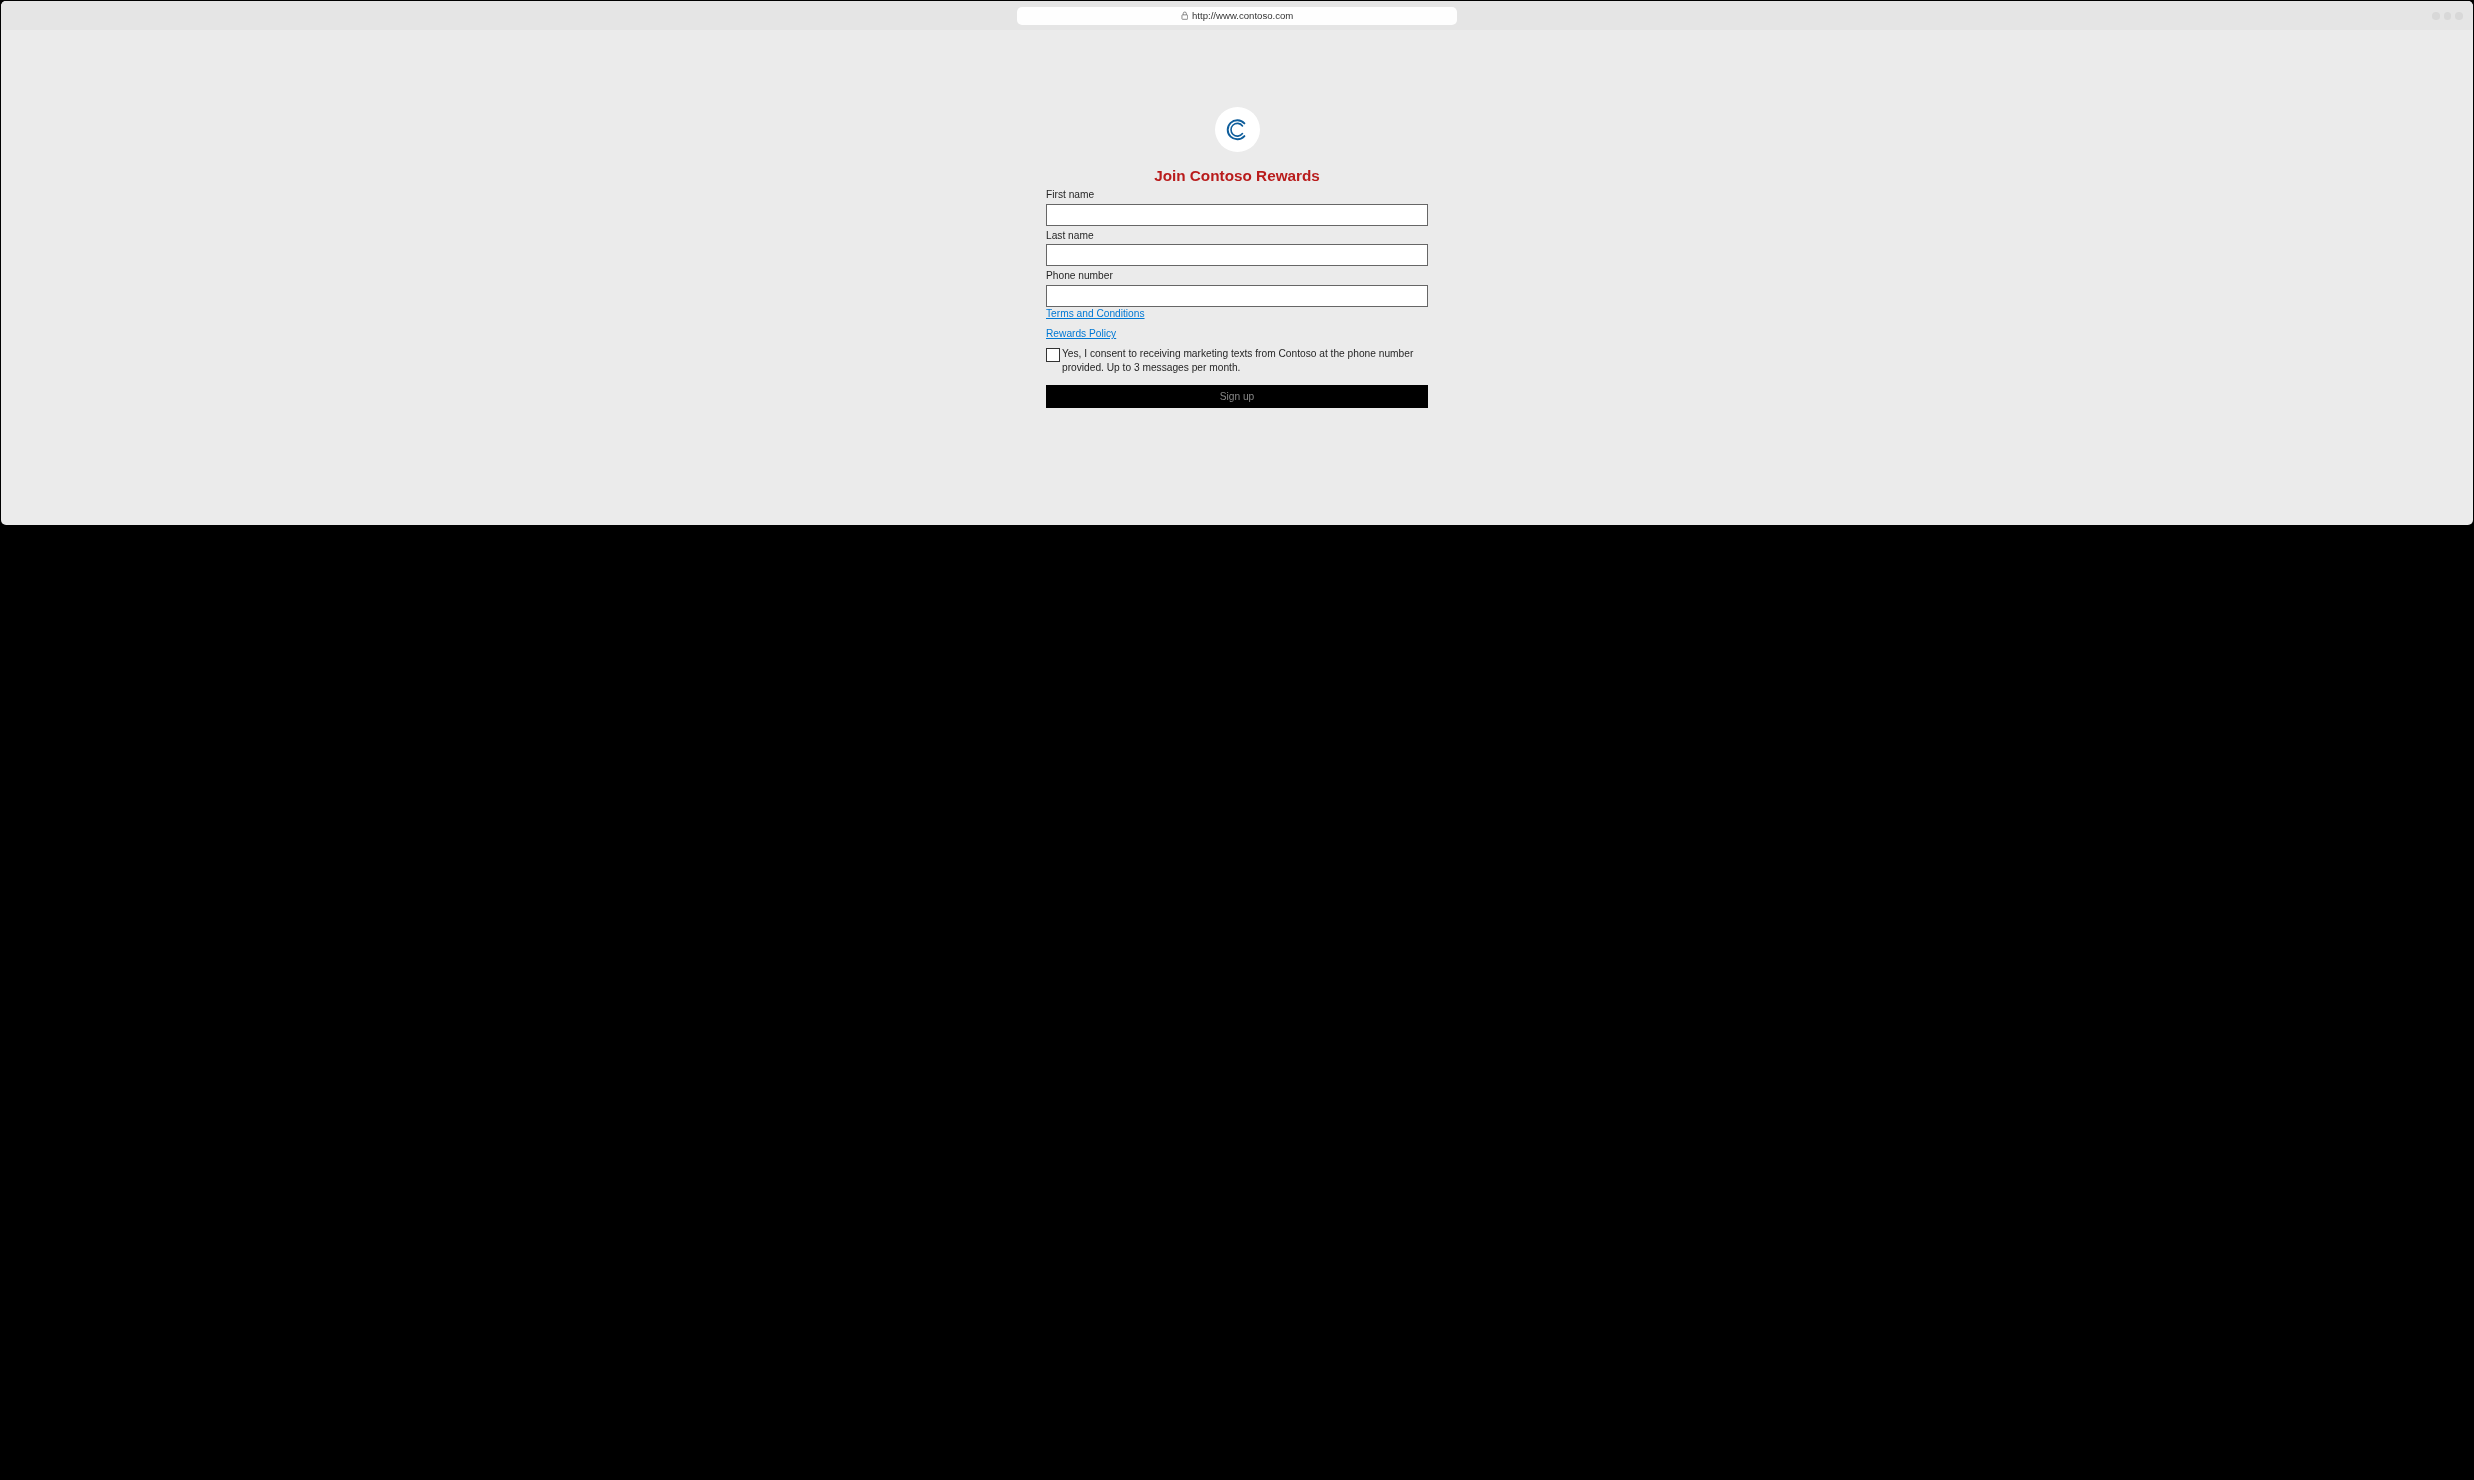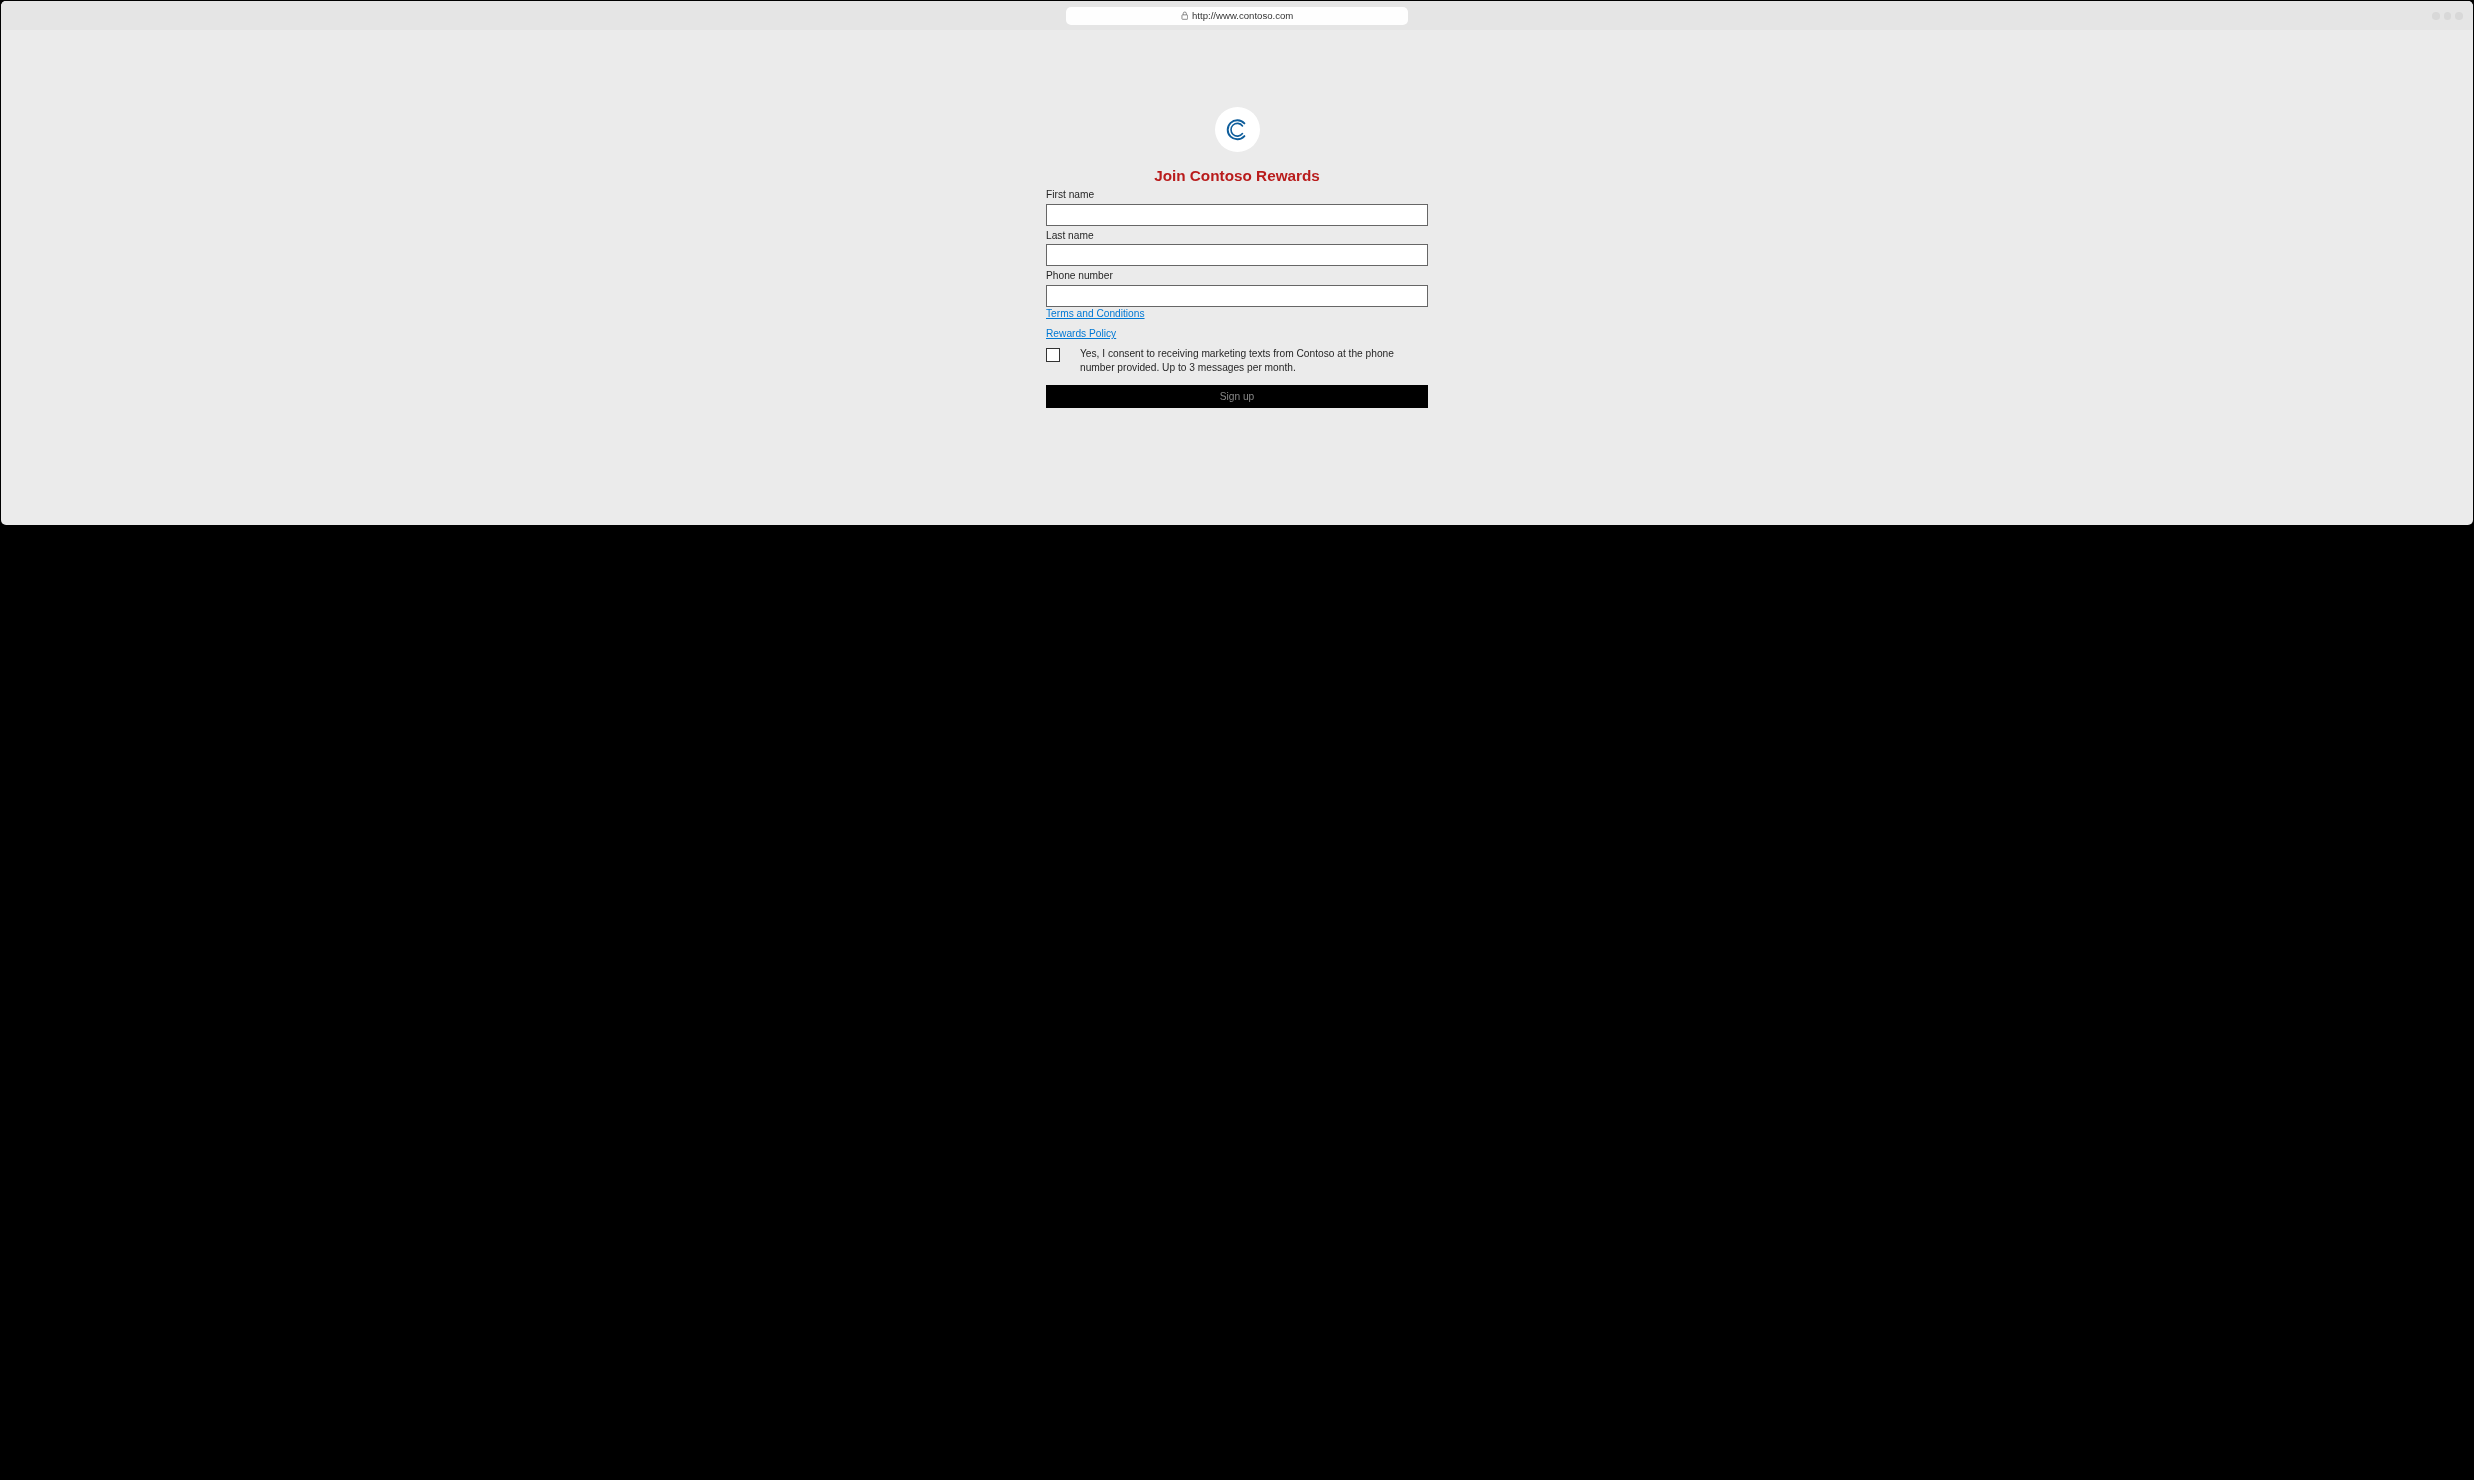--- a/index.html
+++ b/index.html
@@ -40,7 +40,7 @@
       background: #fefefe;
       border-radius: 5.1px;
       height: 18px;
-      width: 342px;
+      width: 440px;
       margin: 0 auto;
       display: flex;
       align-items: center;

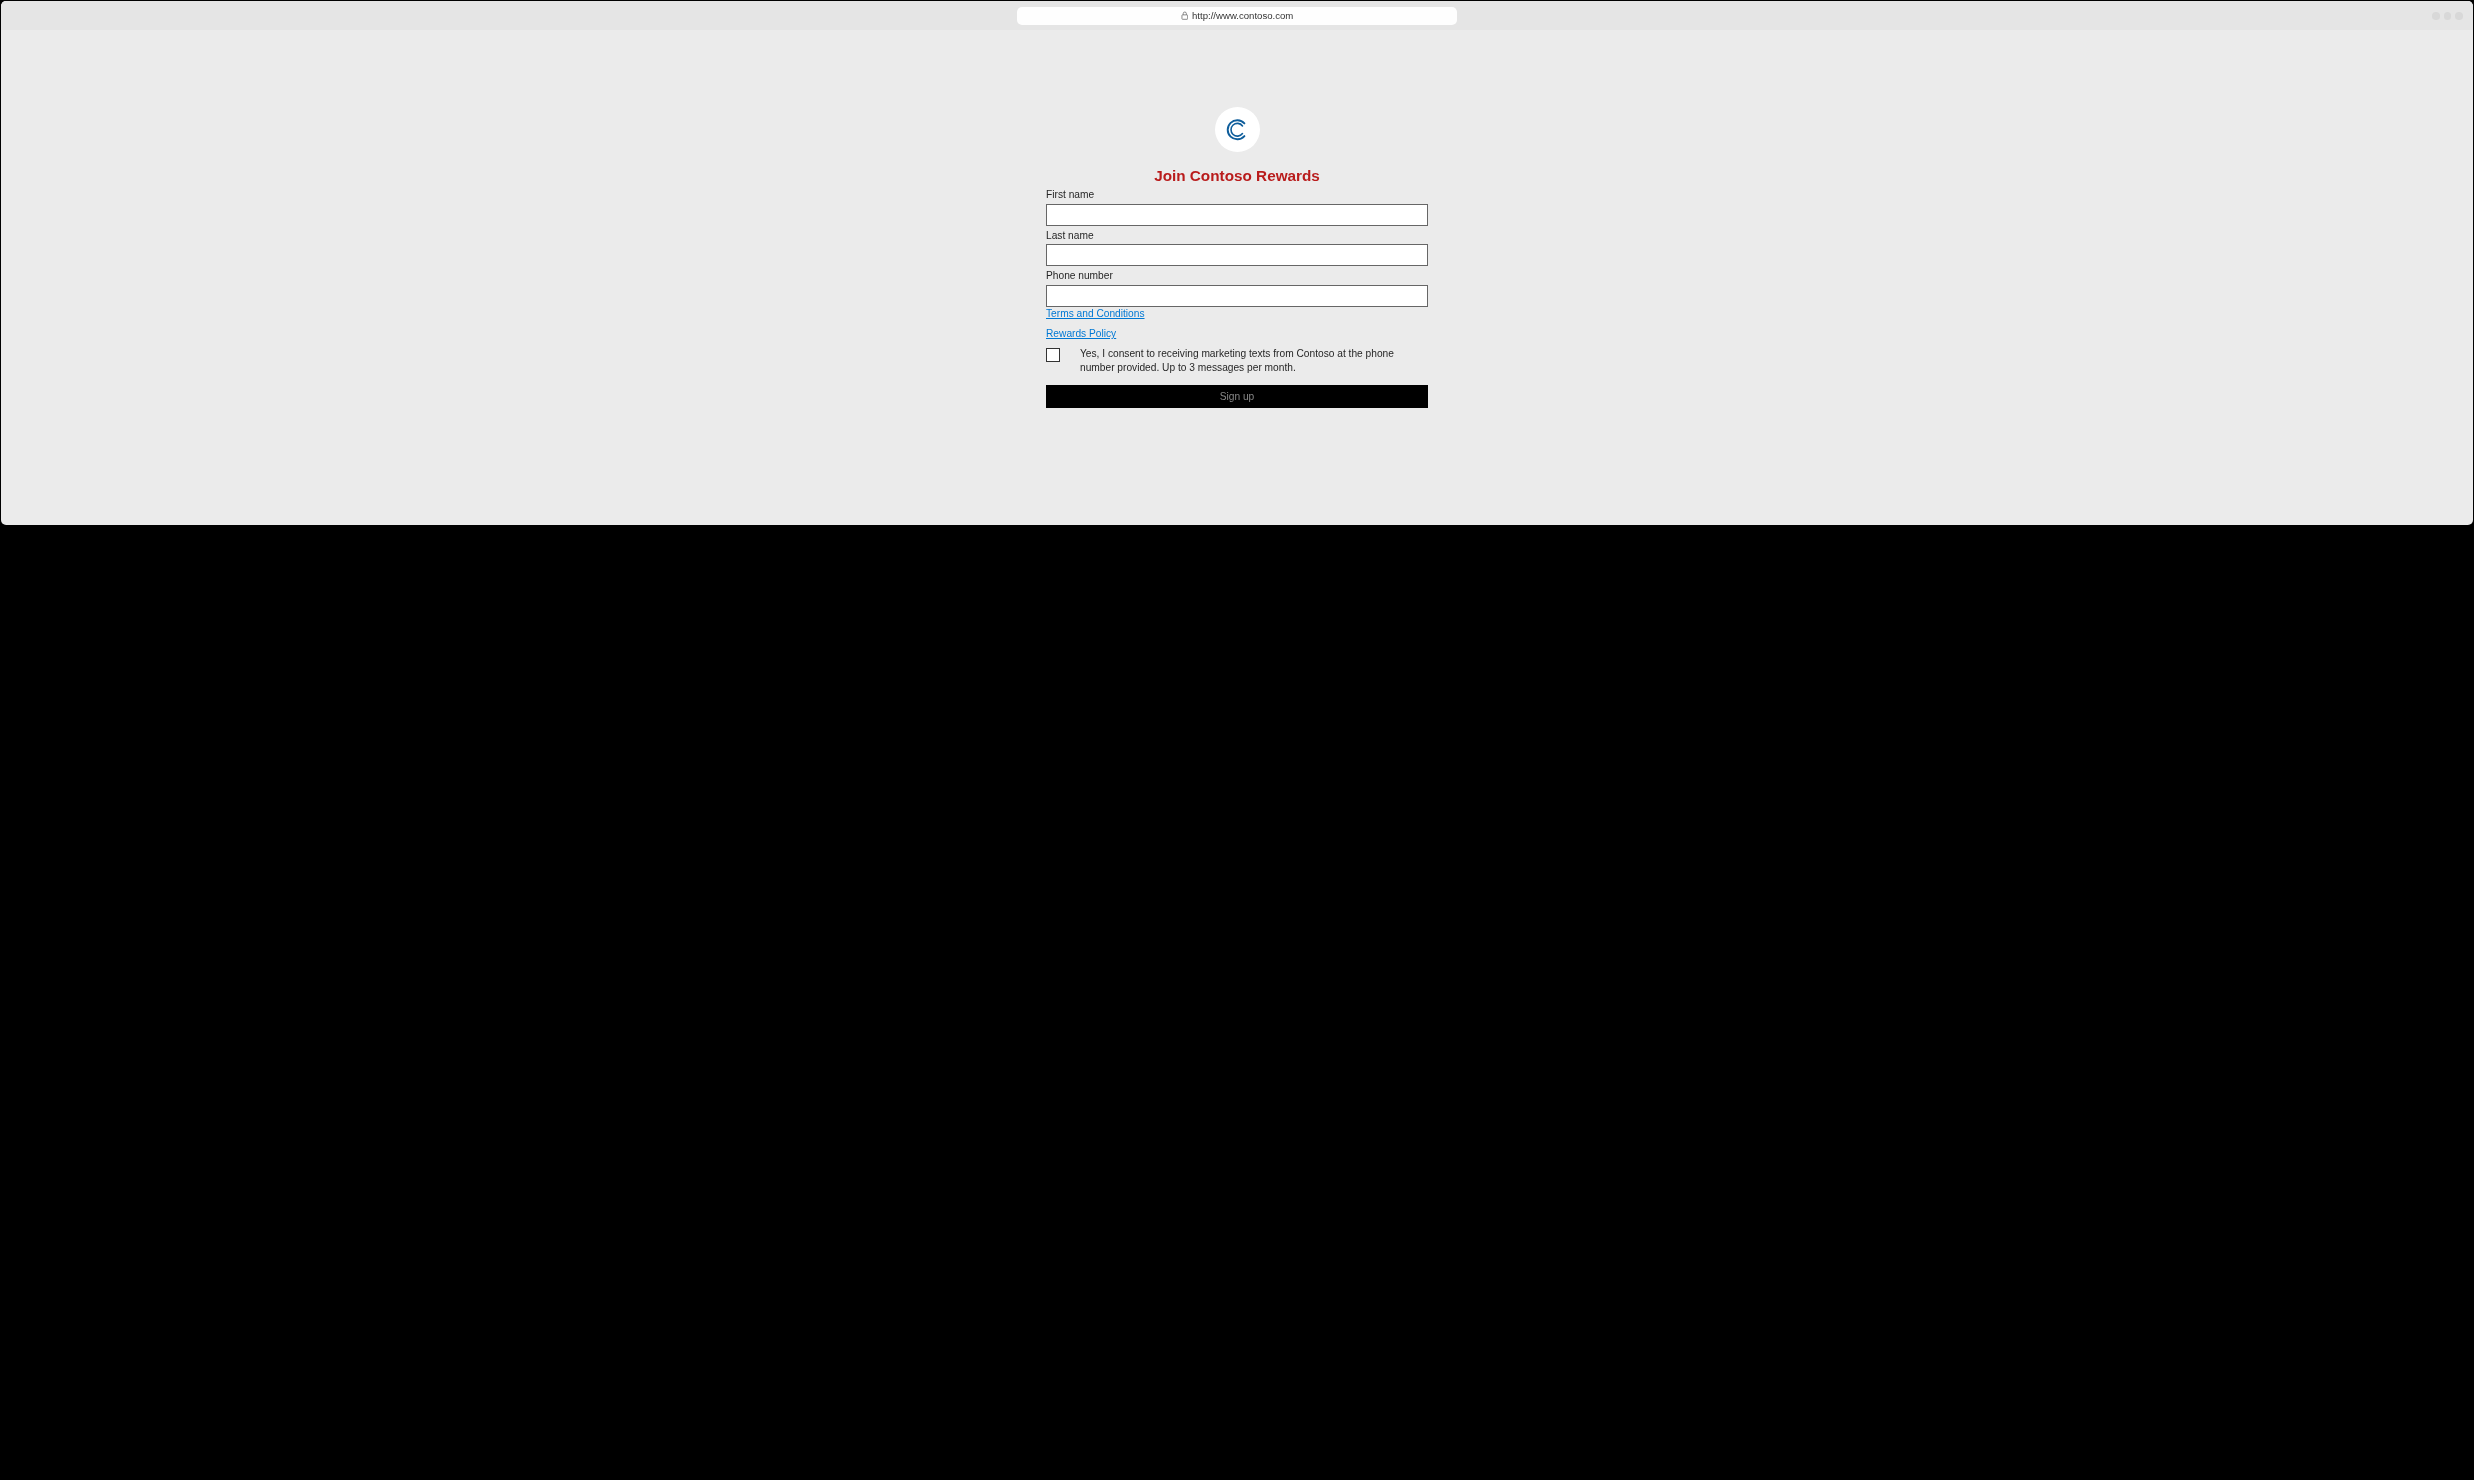--- a/index.html
+++ b/index.html
@@ -161,7 +161,7 @@
     .consent-row {
       display: flex;
       align-items: flex-start;
-      gap: 20px;
+      gap: 2px;
       margin-bottom: 10.2px;
     }
     

